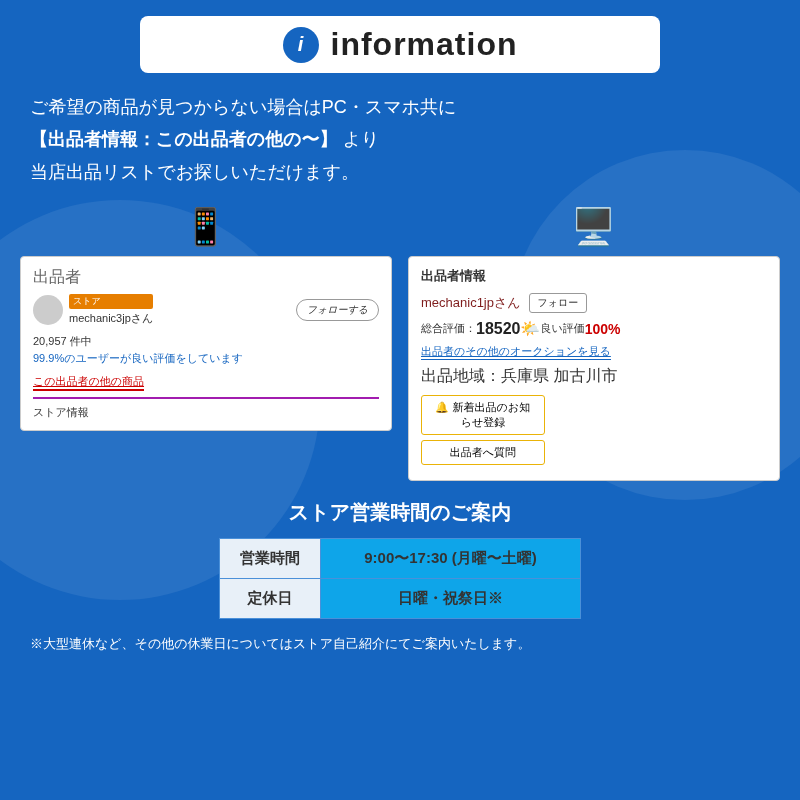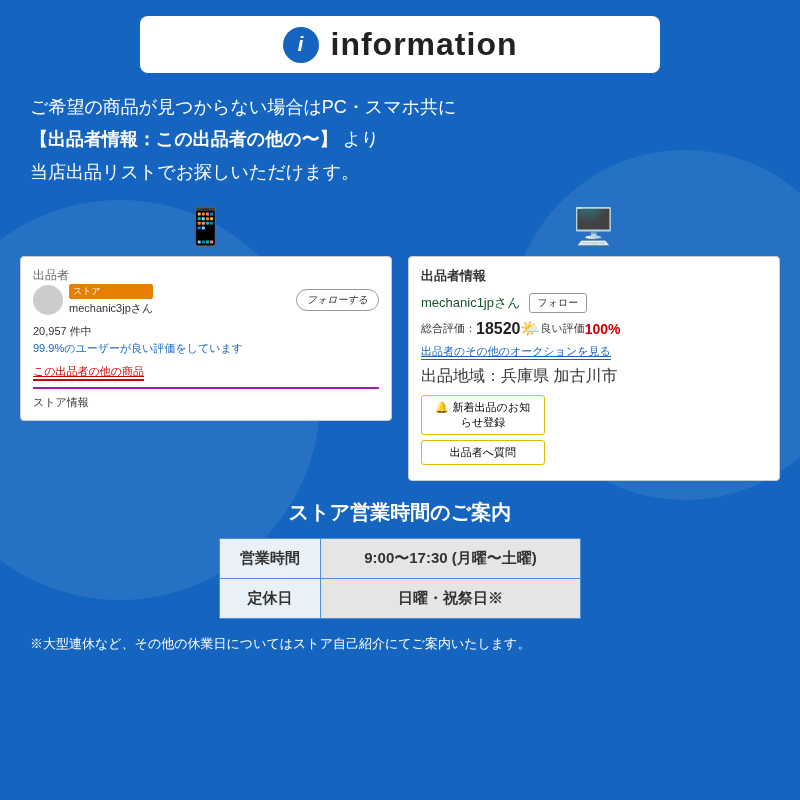--- a/index.html
+++ b/index.html
@@ -115,8 +115,9 @@
 
     
     .mobile-card .section-label {
-      font-size: 12px;
+      font-size: 16px;
       color: #666;
+      margin-bottom: 6px;
     }
     .mobile-card .seller-row {
       display: flex;

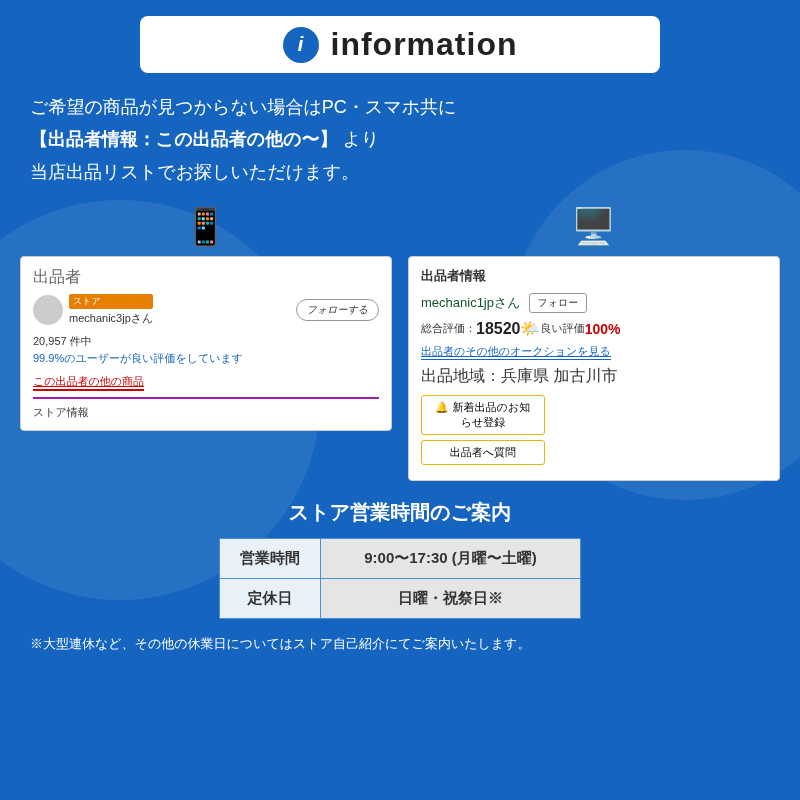--- a/index.html
+++ b/index.html
@@ -193,7 +193,7 @@
       margin-bottom: 6px;
     }
     .pc-card .seller-name2 {
-      color: #14532d;
+      color: #7f1d1d;
       font-size: 13px;
     }
     .pc-card .follow-btn2 {

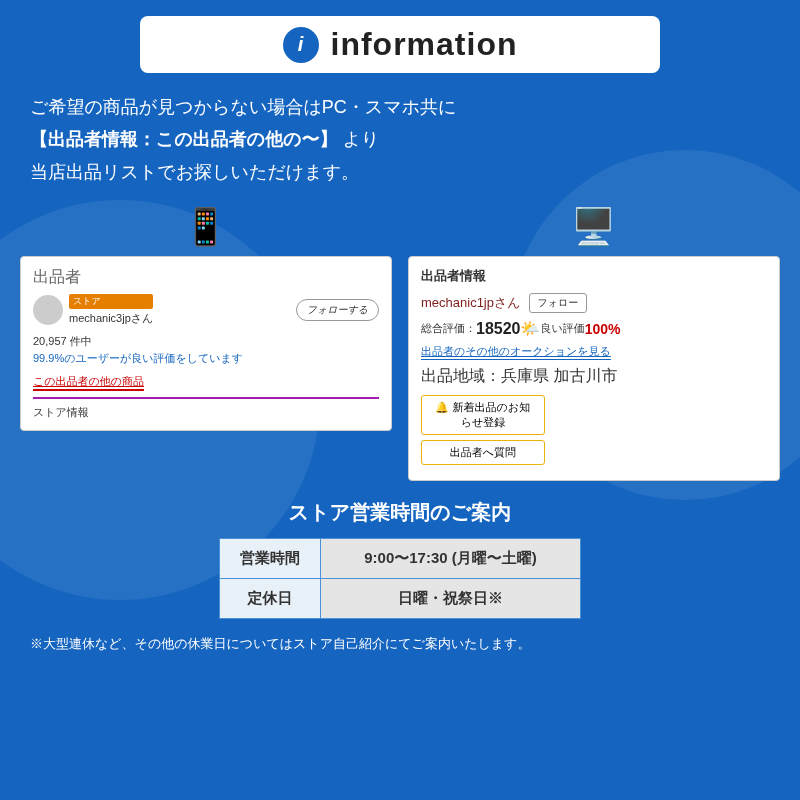--- a/index.html
+++ b/index.html
@@ -273,7 +273,7 @@
       min-width: 100px;
     }
     .hours-table .value-cell {
-      background: #e5e5e5;
+      background: #0ea5e9;
       color: #333;
       font-size: 15px;
       font-weight: bold;

